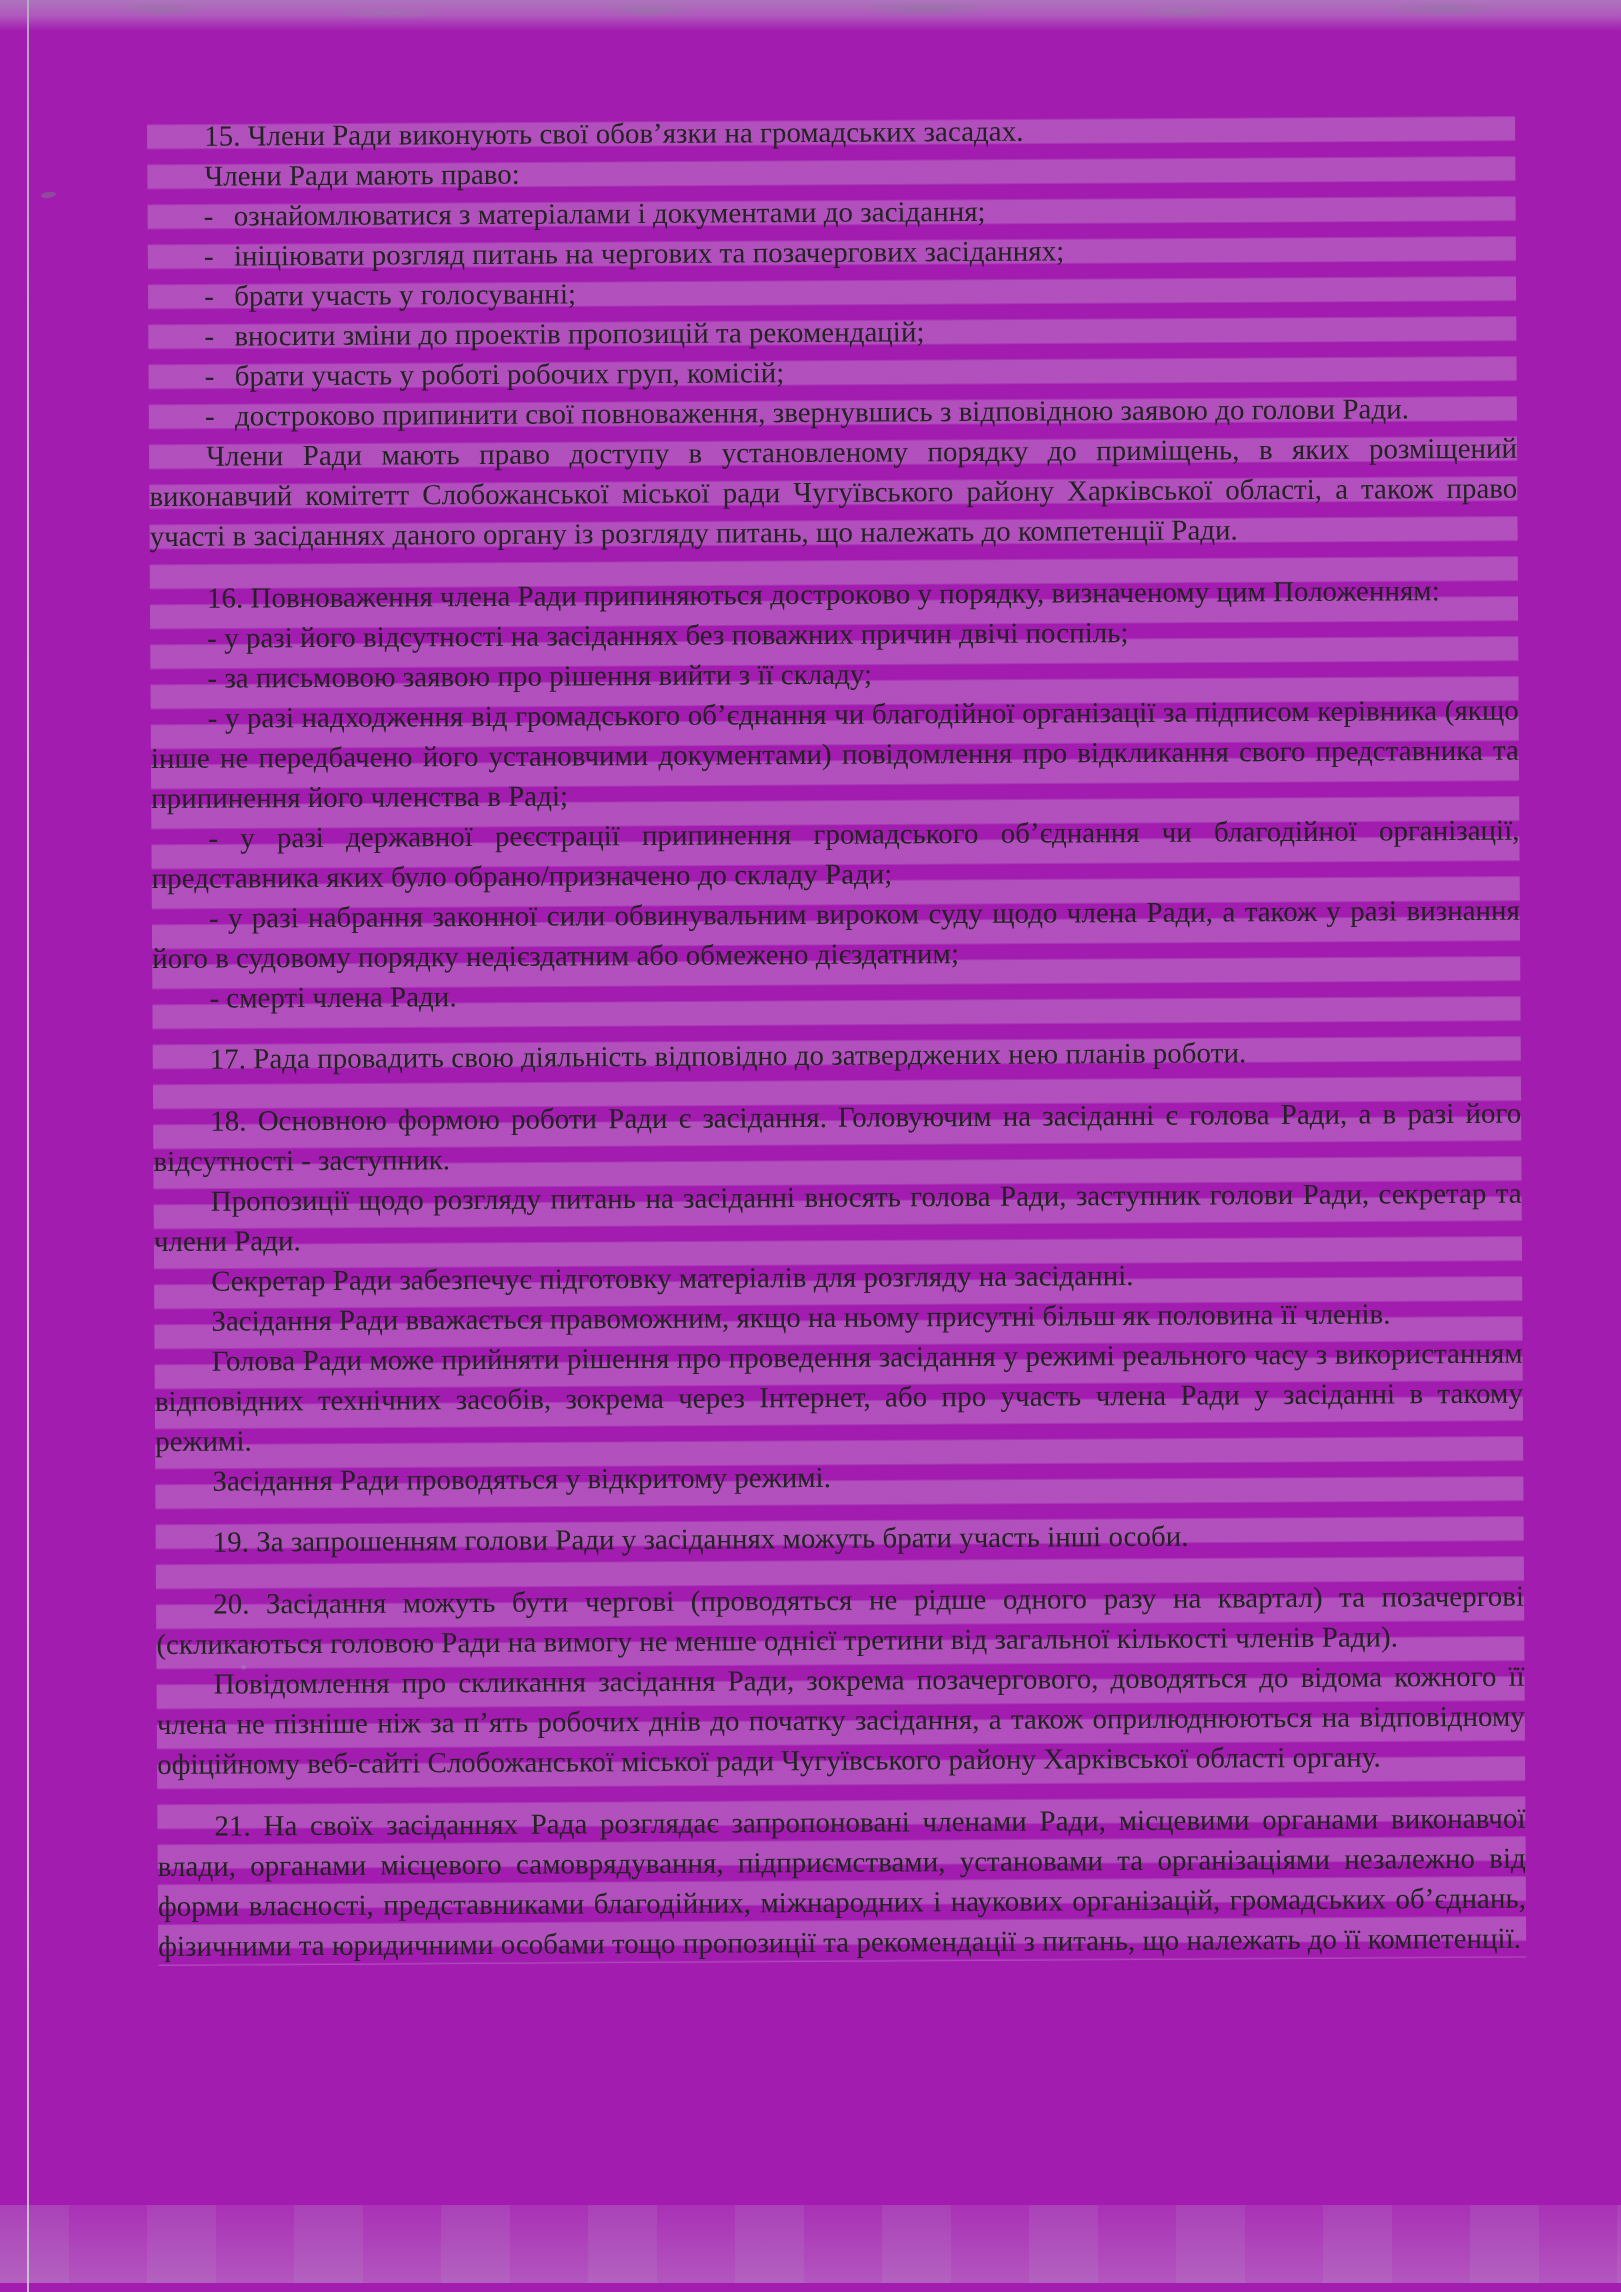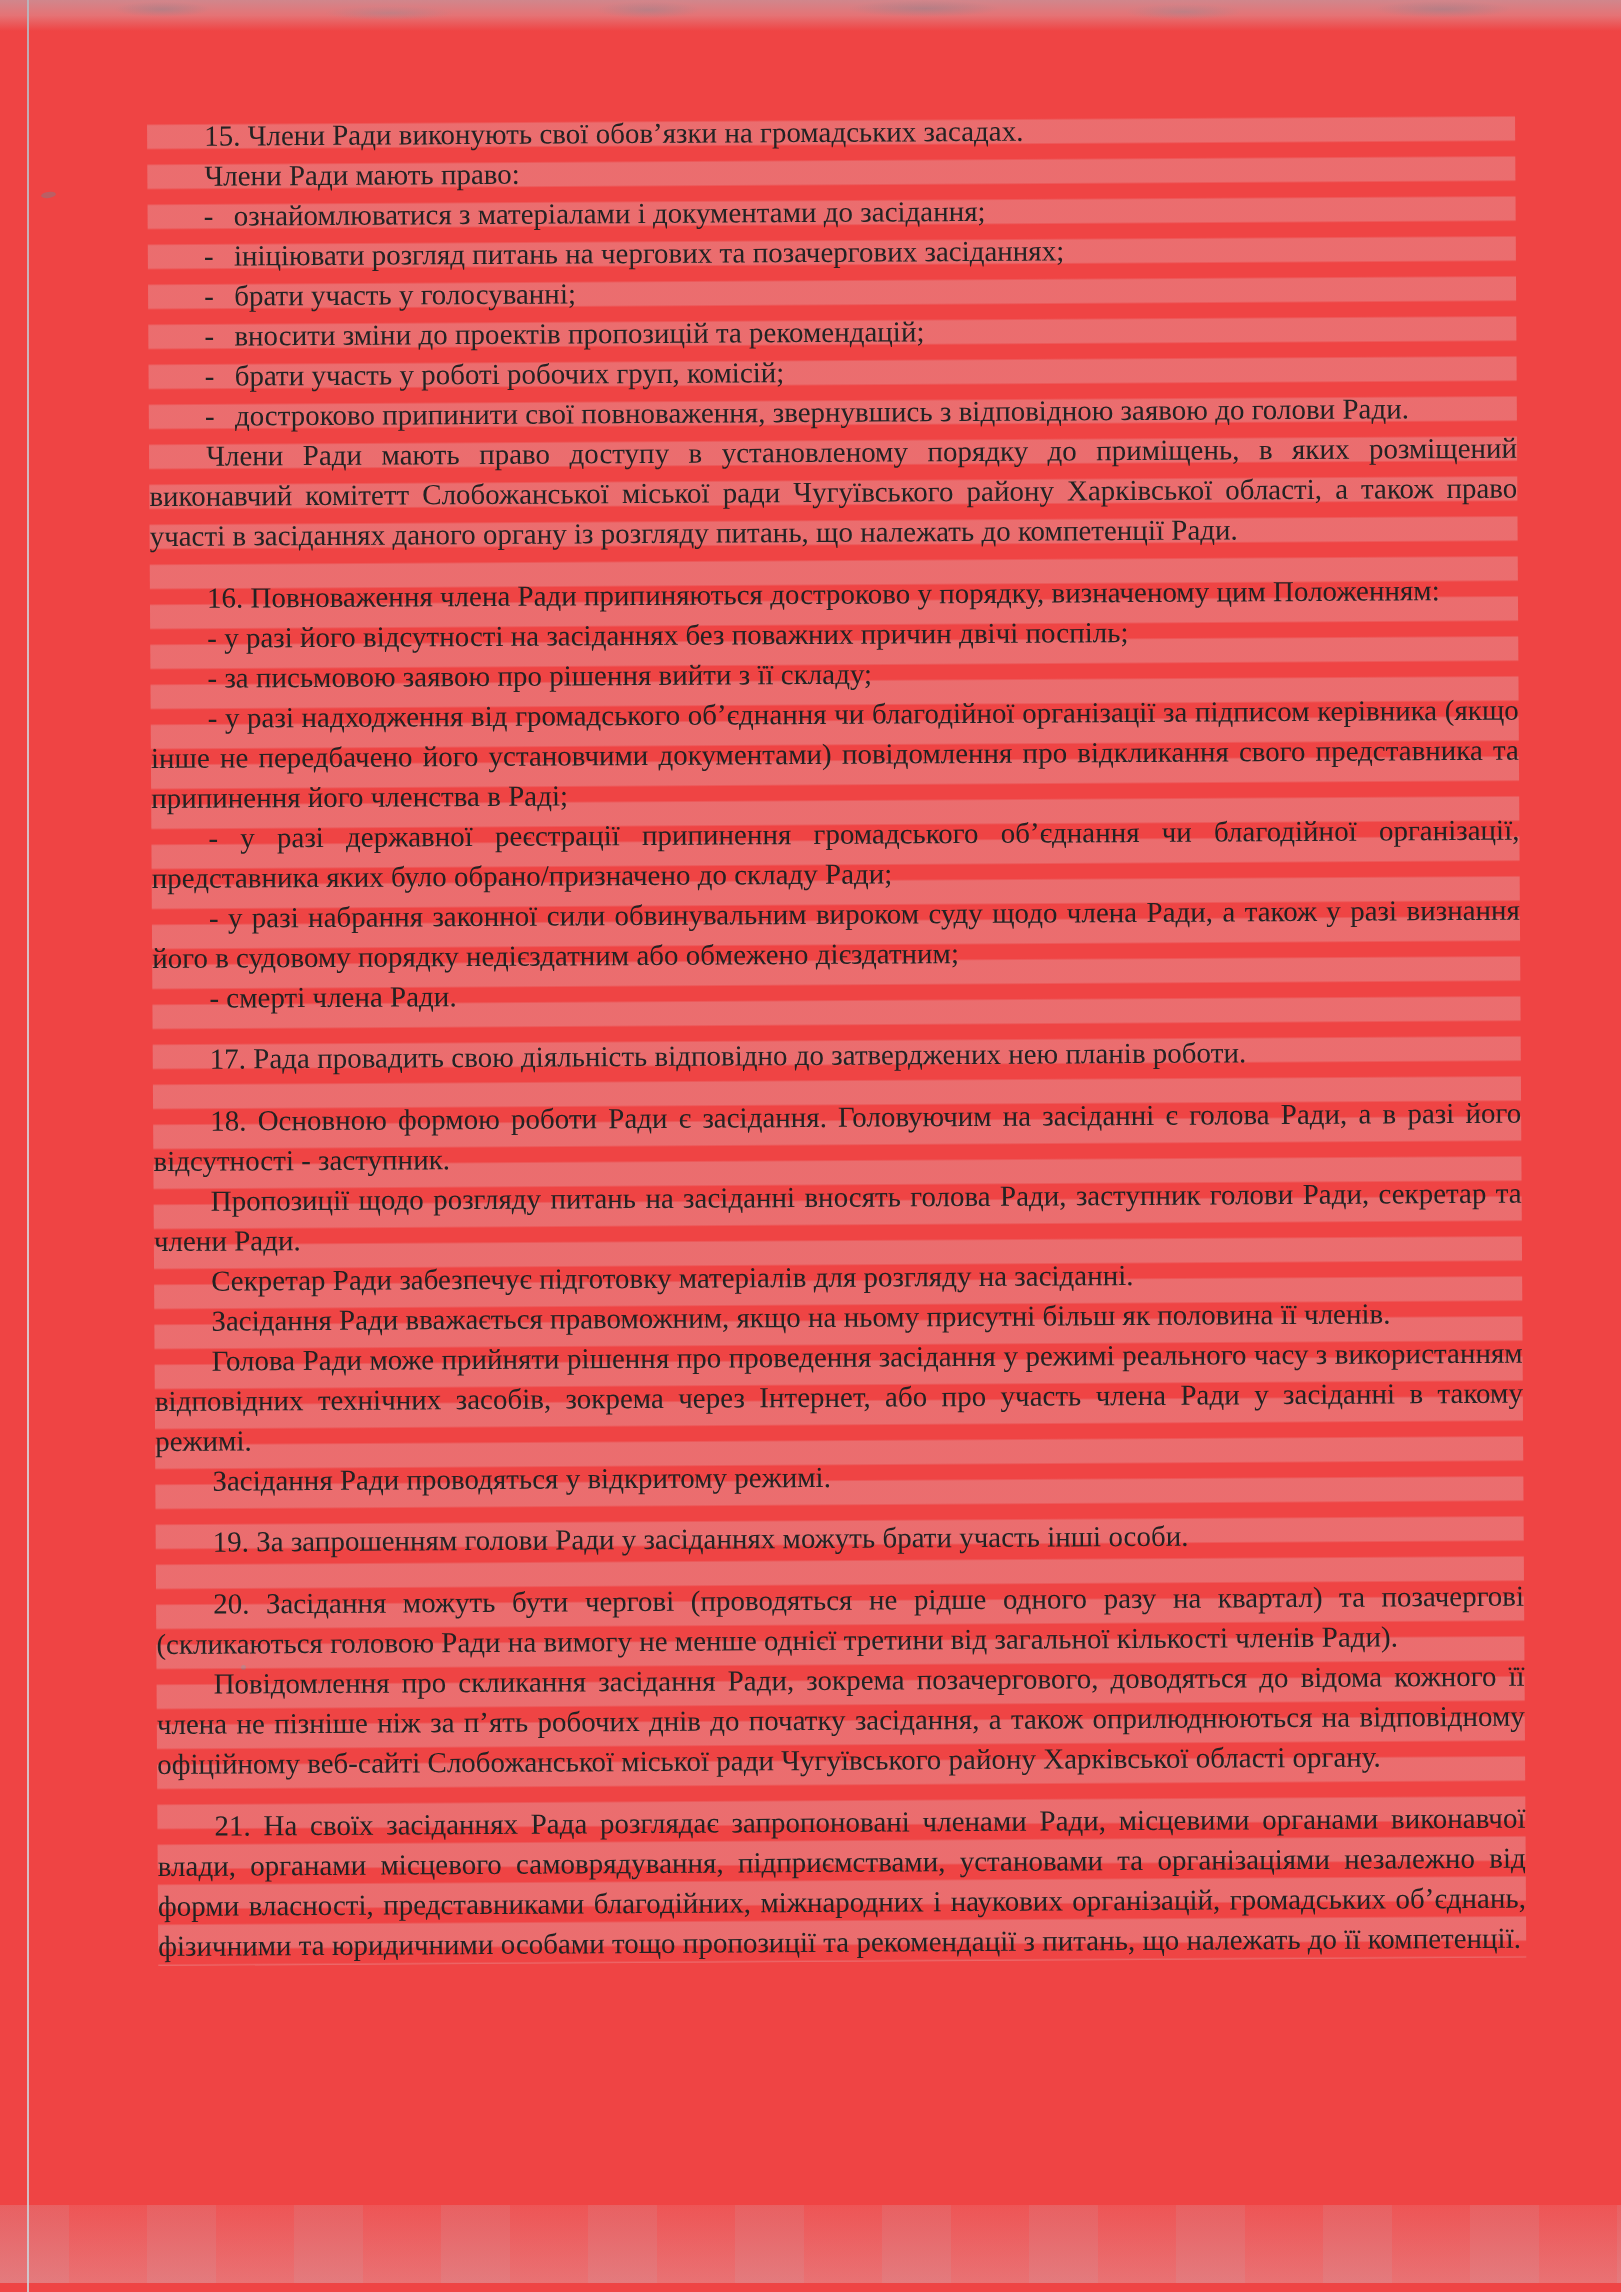--- a/index.html
+++ b/index.html
@@ -12,7 +12,7 @@
   }
   .page {
     position: absolute; inset: 0;
-    background: #ef4444;
+    background: #a21caf;
     text-decoration: underline;
   }
   

